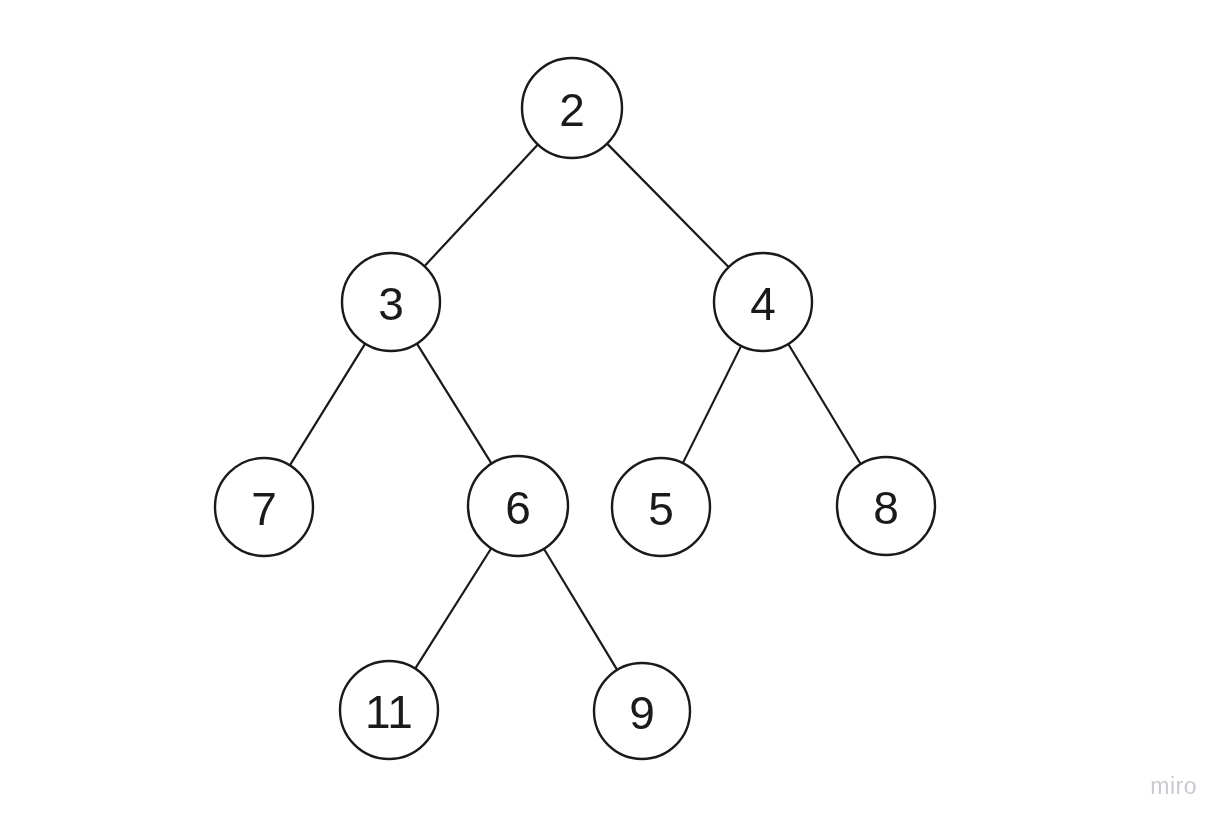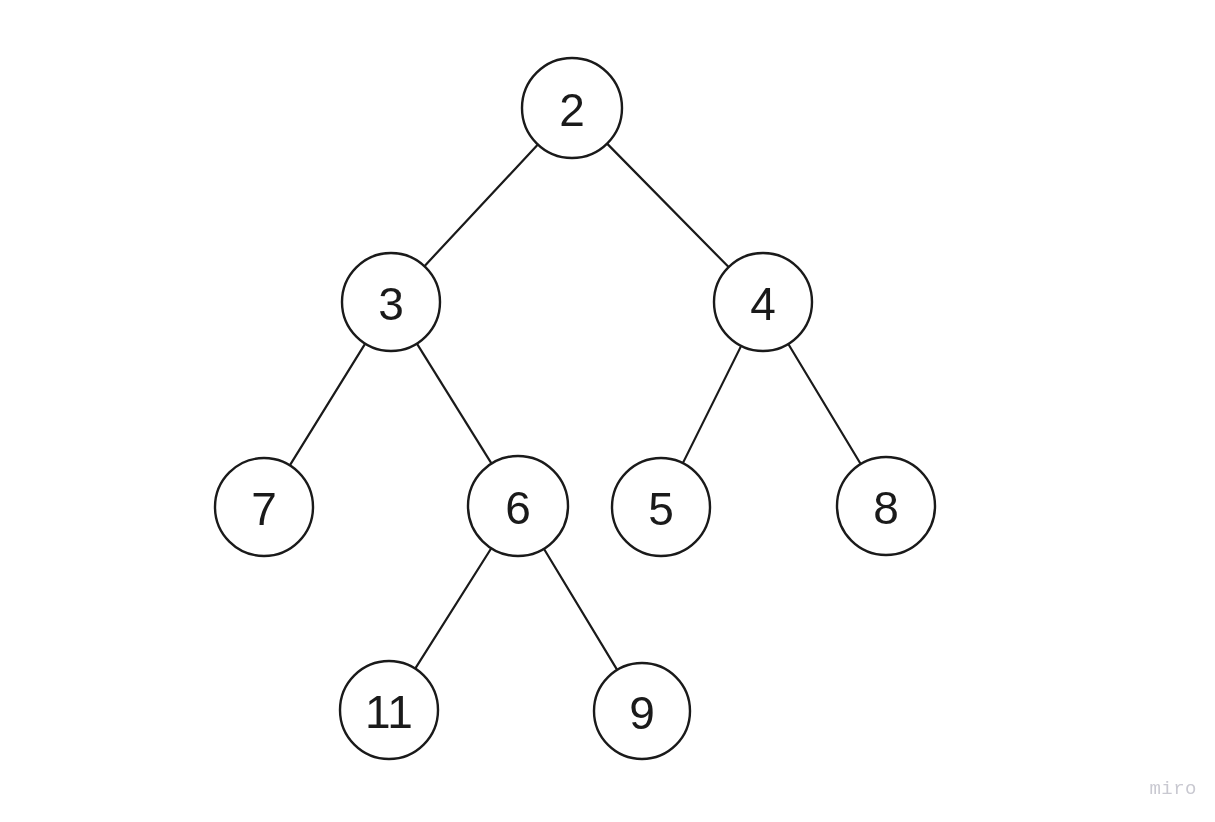--- a/index.html
+++ b/index.html
@@ -49,8 +49,8 @@
     position: absolute;
     right: 18px;
     bottom: 22px;
-    font-family: Liberation Mono, monospace;
-    font-size: 19px;
+    font-family: Liberation Sans, sans-serif;
+    font-size: 23px;
     letter-spacing: 0.5px;
     color: #c9c9d1;
     user-select: none;

